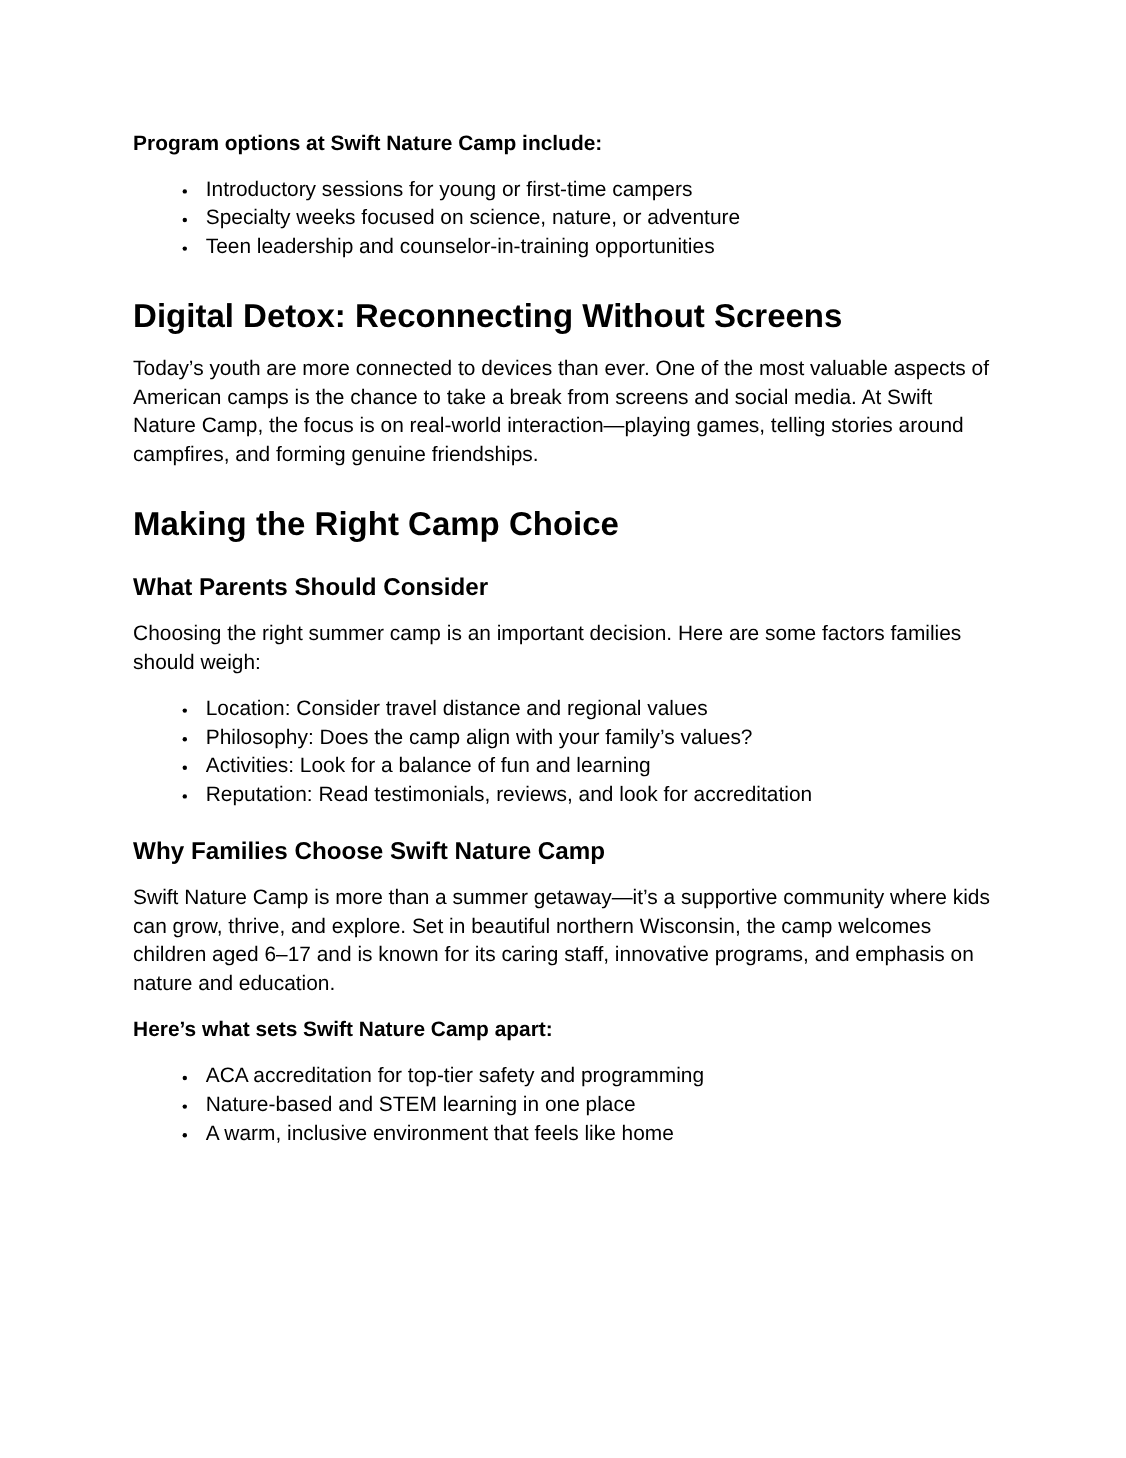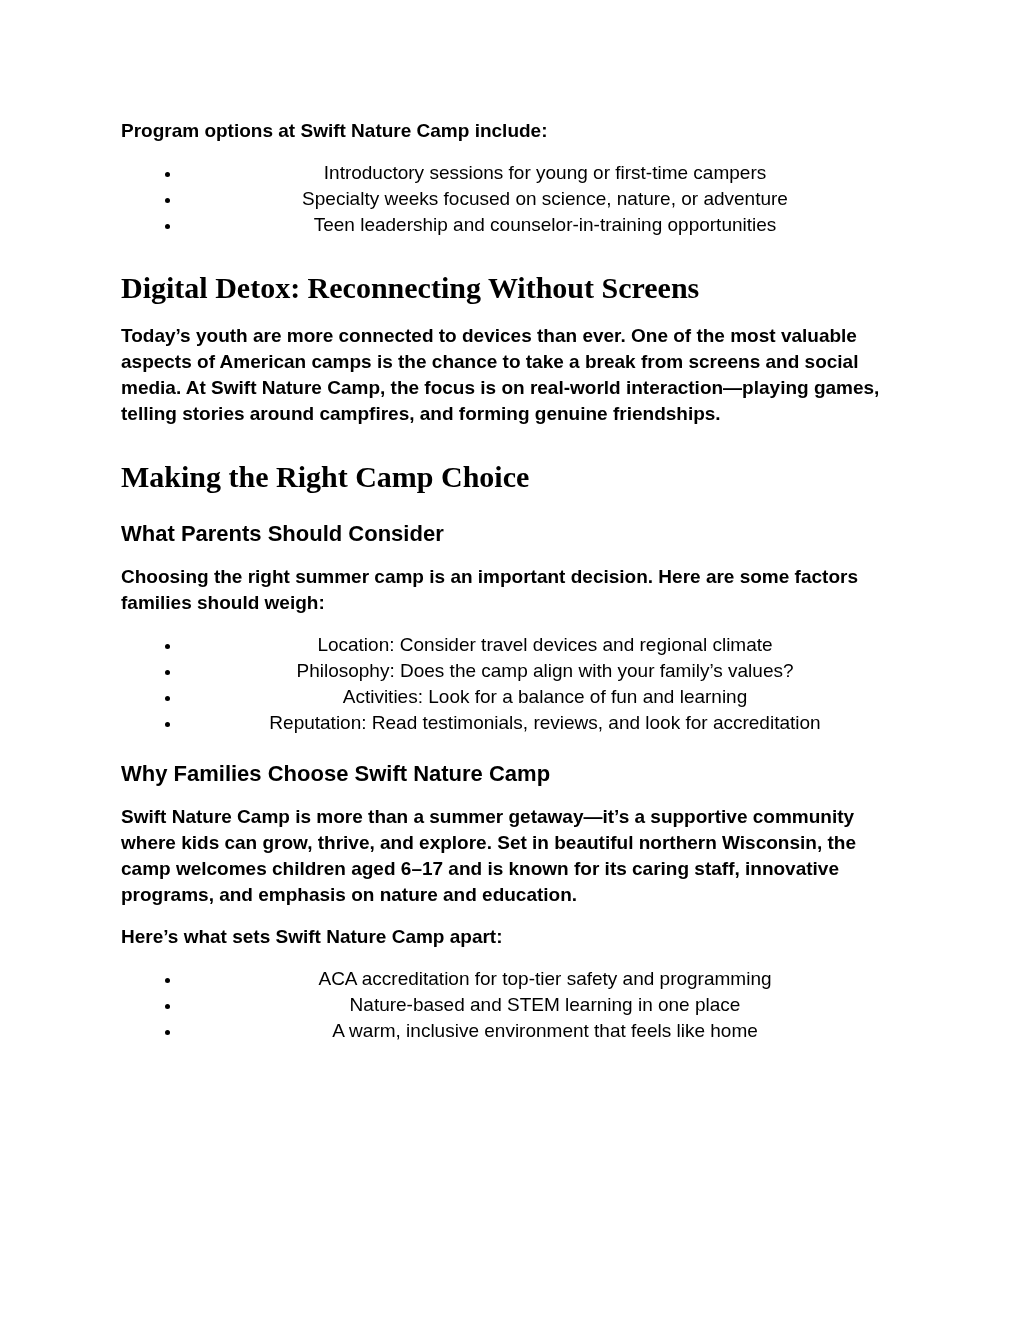--- a/index.html
+++ b/index.html
@@ -39,7 +39,6 @@
     font-size: 19px;
     line-height: 26px;
     padding-left: 6px;
-    text-align: center;
   }
   li::marker {
     font-size: 16px;

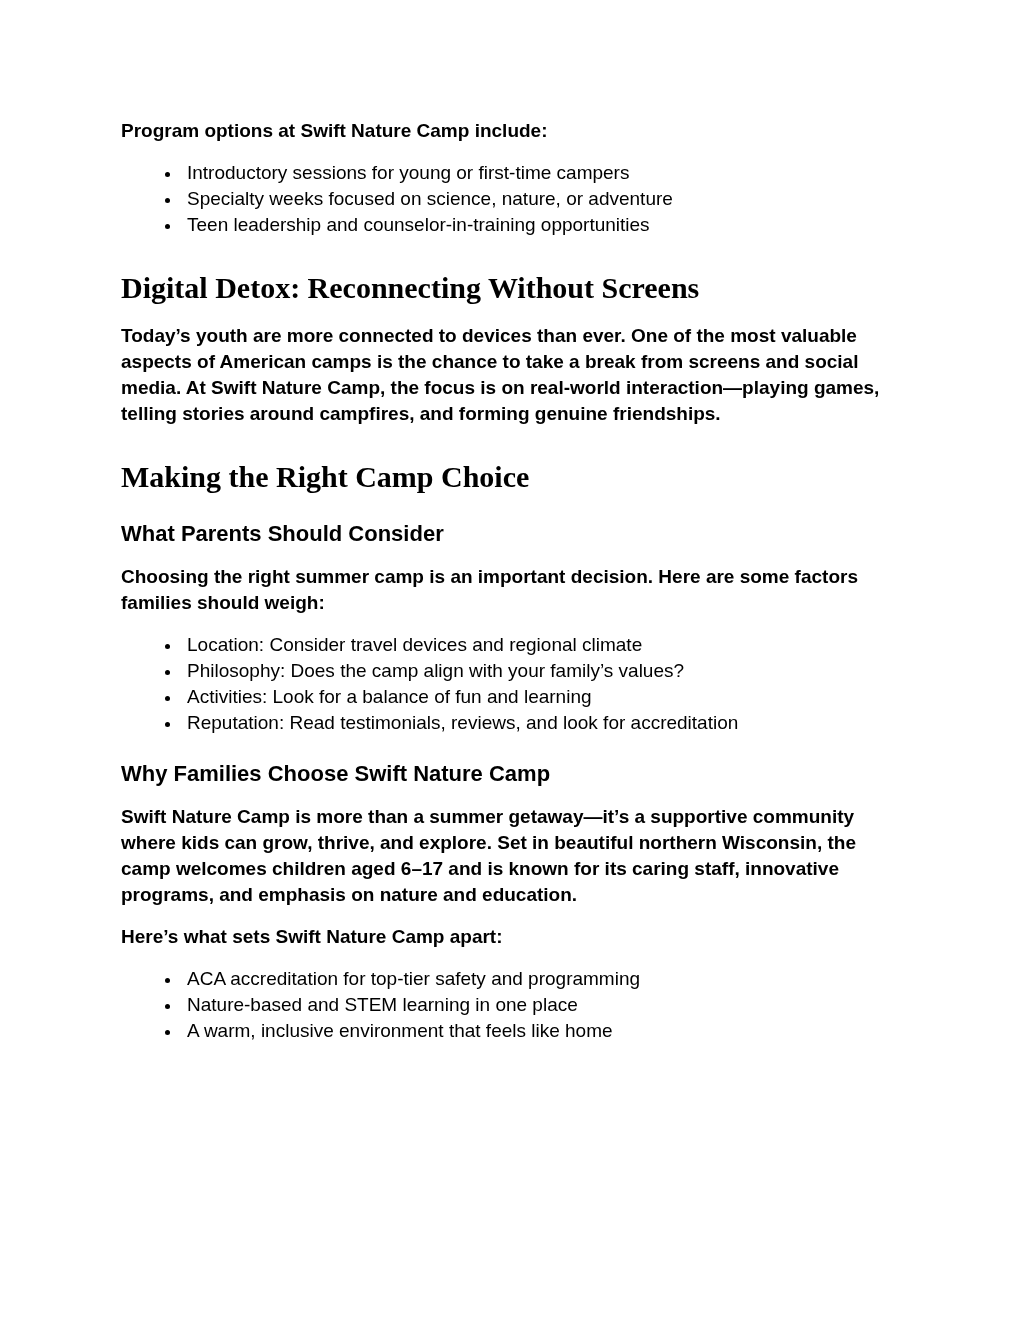--- a/index.html
+++ b/index.html
@@ -48,7 +48,6 @@
     font-size: 30px;
     line-height: 39px;
     font-weight: 700;
-    font-family: Liberation Serif, serif;
   }
   h2 {
     margin: 24px 0 16px 0;

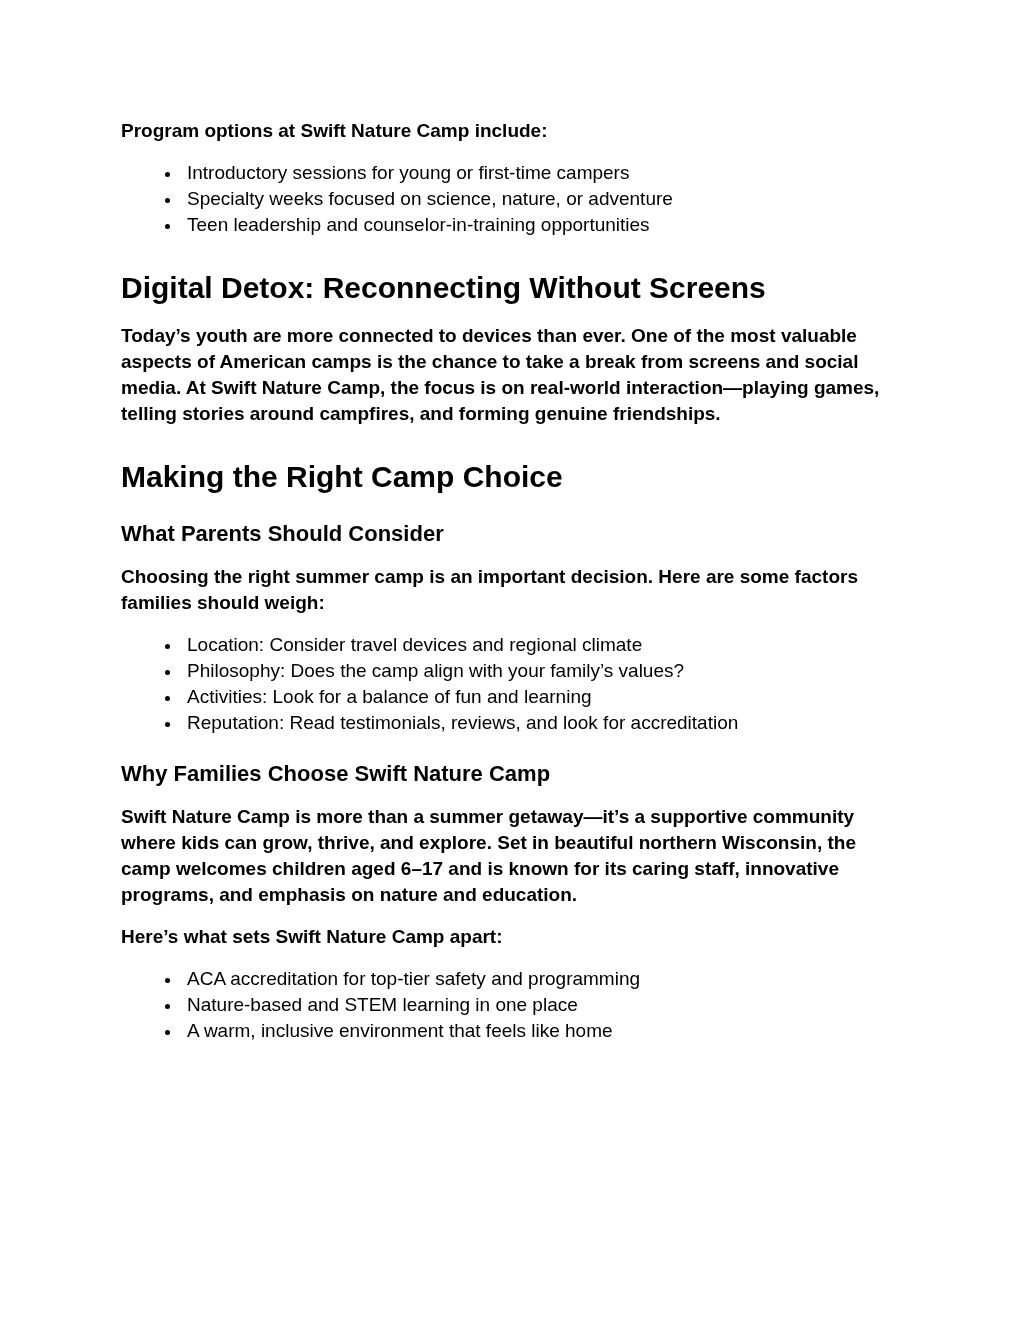--- a/index.html
+++ b/index.html
@@ -25,7 +25,6 @@
     margin: 0 0 16px 0;
     font-size: 19px;
     line-height: 26px;
-    font-weight: bold;
   }
   p.lead {
     font-weight: 700;

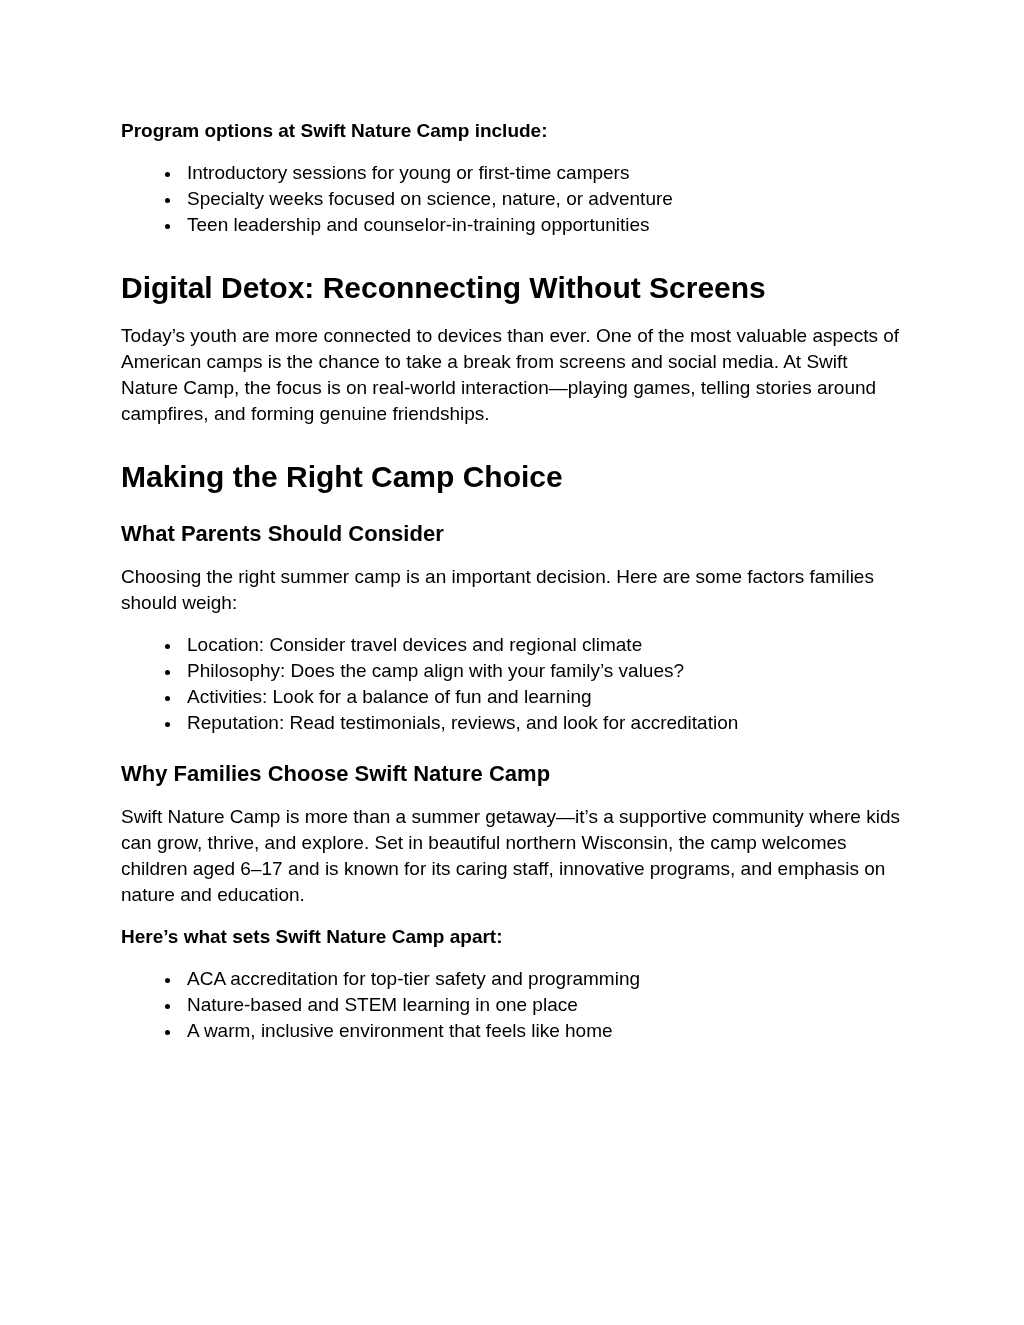--- a/index.html
+++ b/index.html
@@ -85,7 +85,7 @@
 
   <ul>
     <li>
-      <span class="b">Location:</span><span> Consider travel devices and regional climate</span>
+      <span class="b">Location:</span><span> Consider travel distance and regional values</span>
     </li>
     <li>
       <span class="b">Philosophy:</span><span> Does the camp align with your family’s values?</span>

